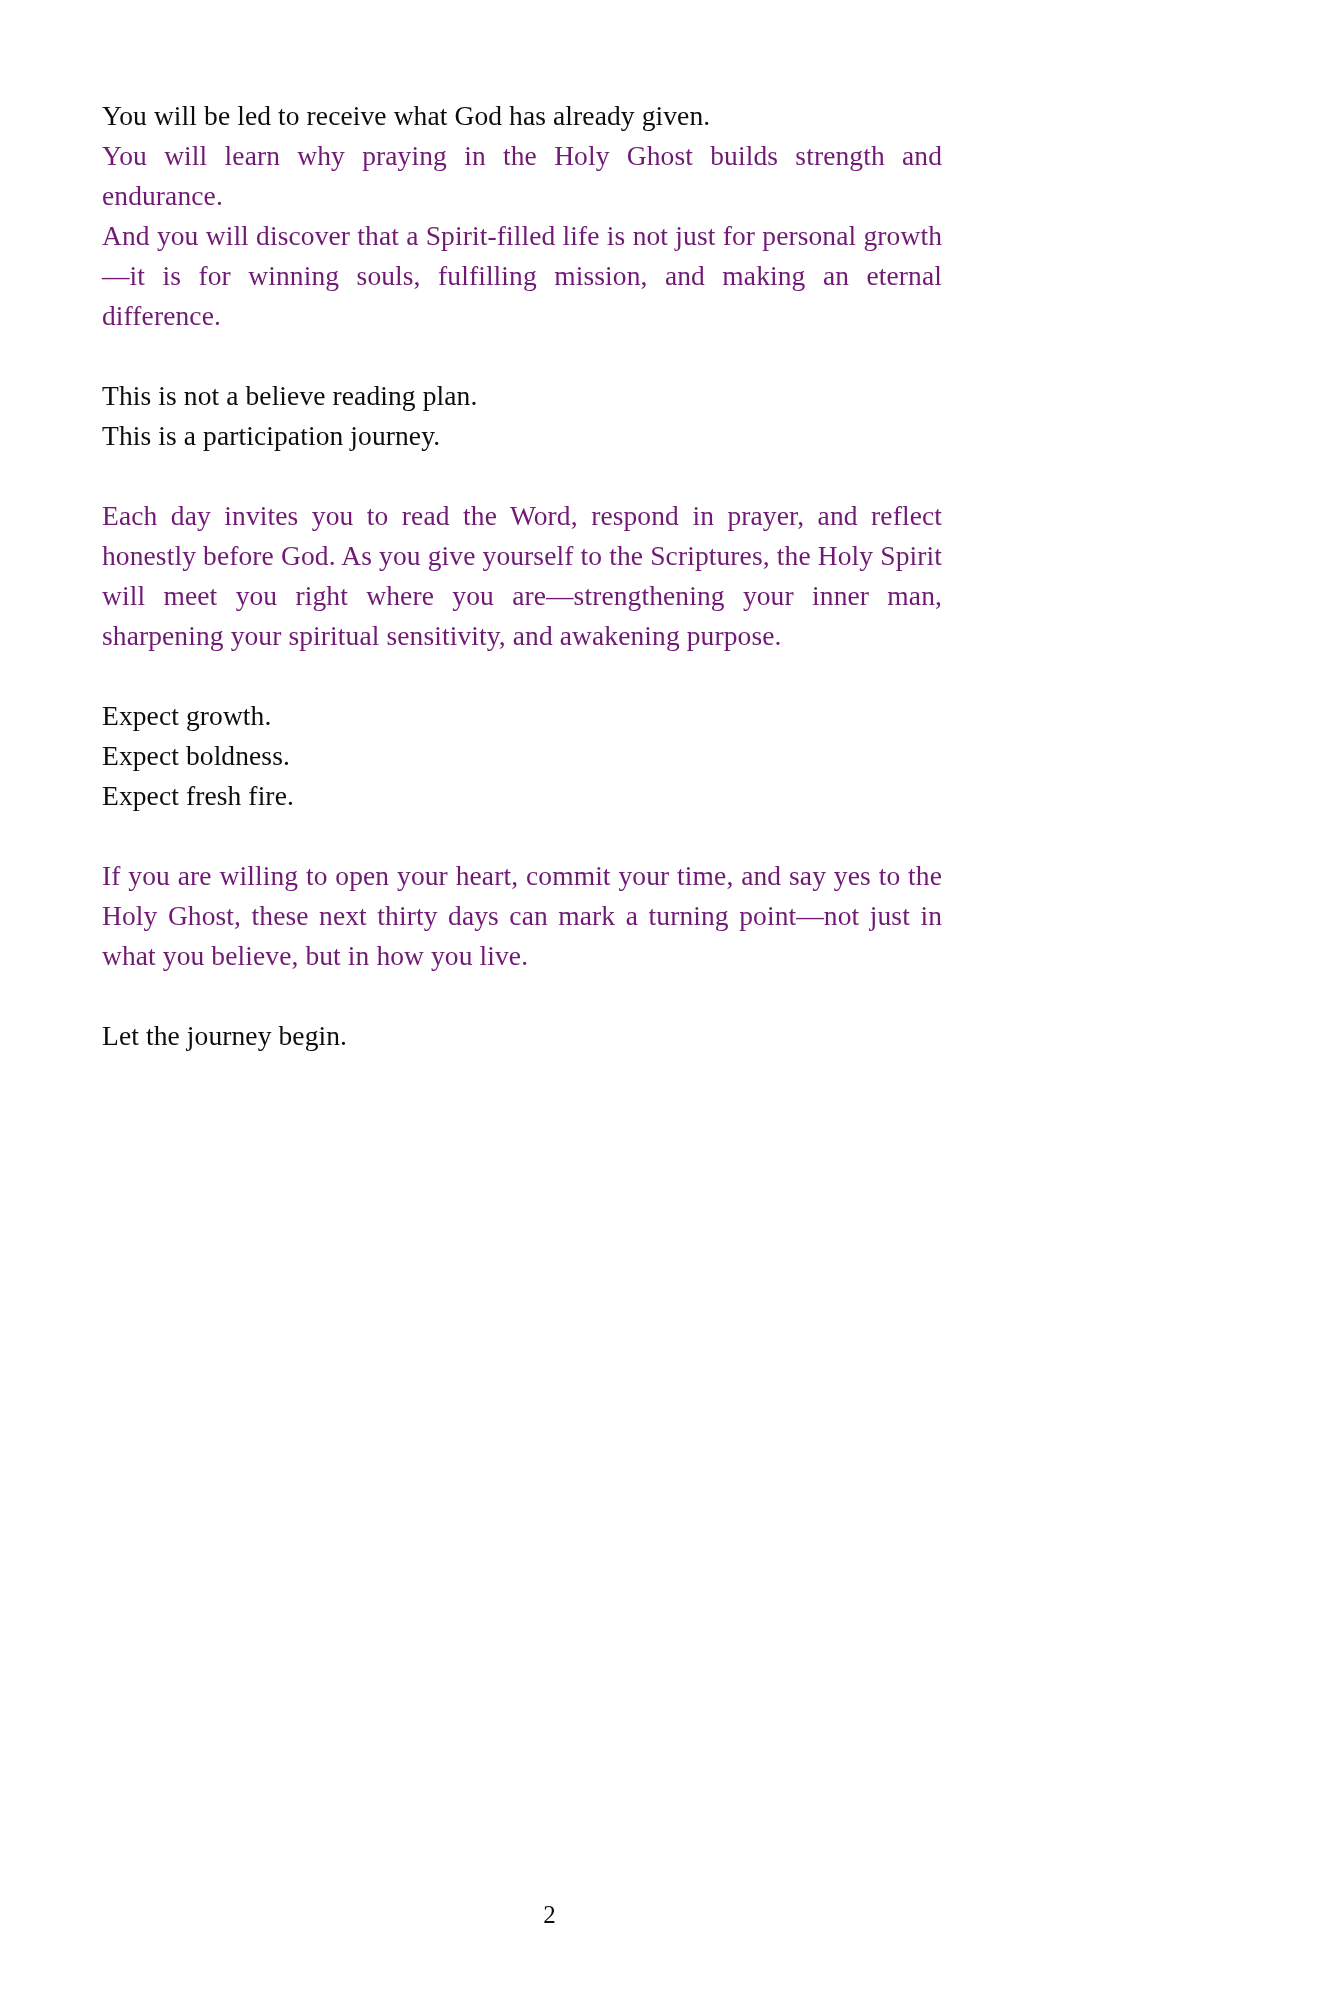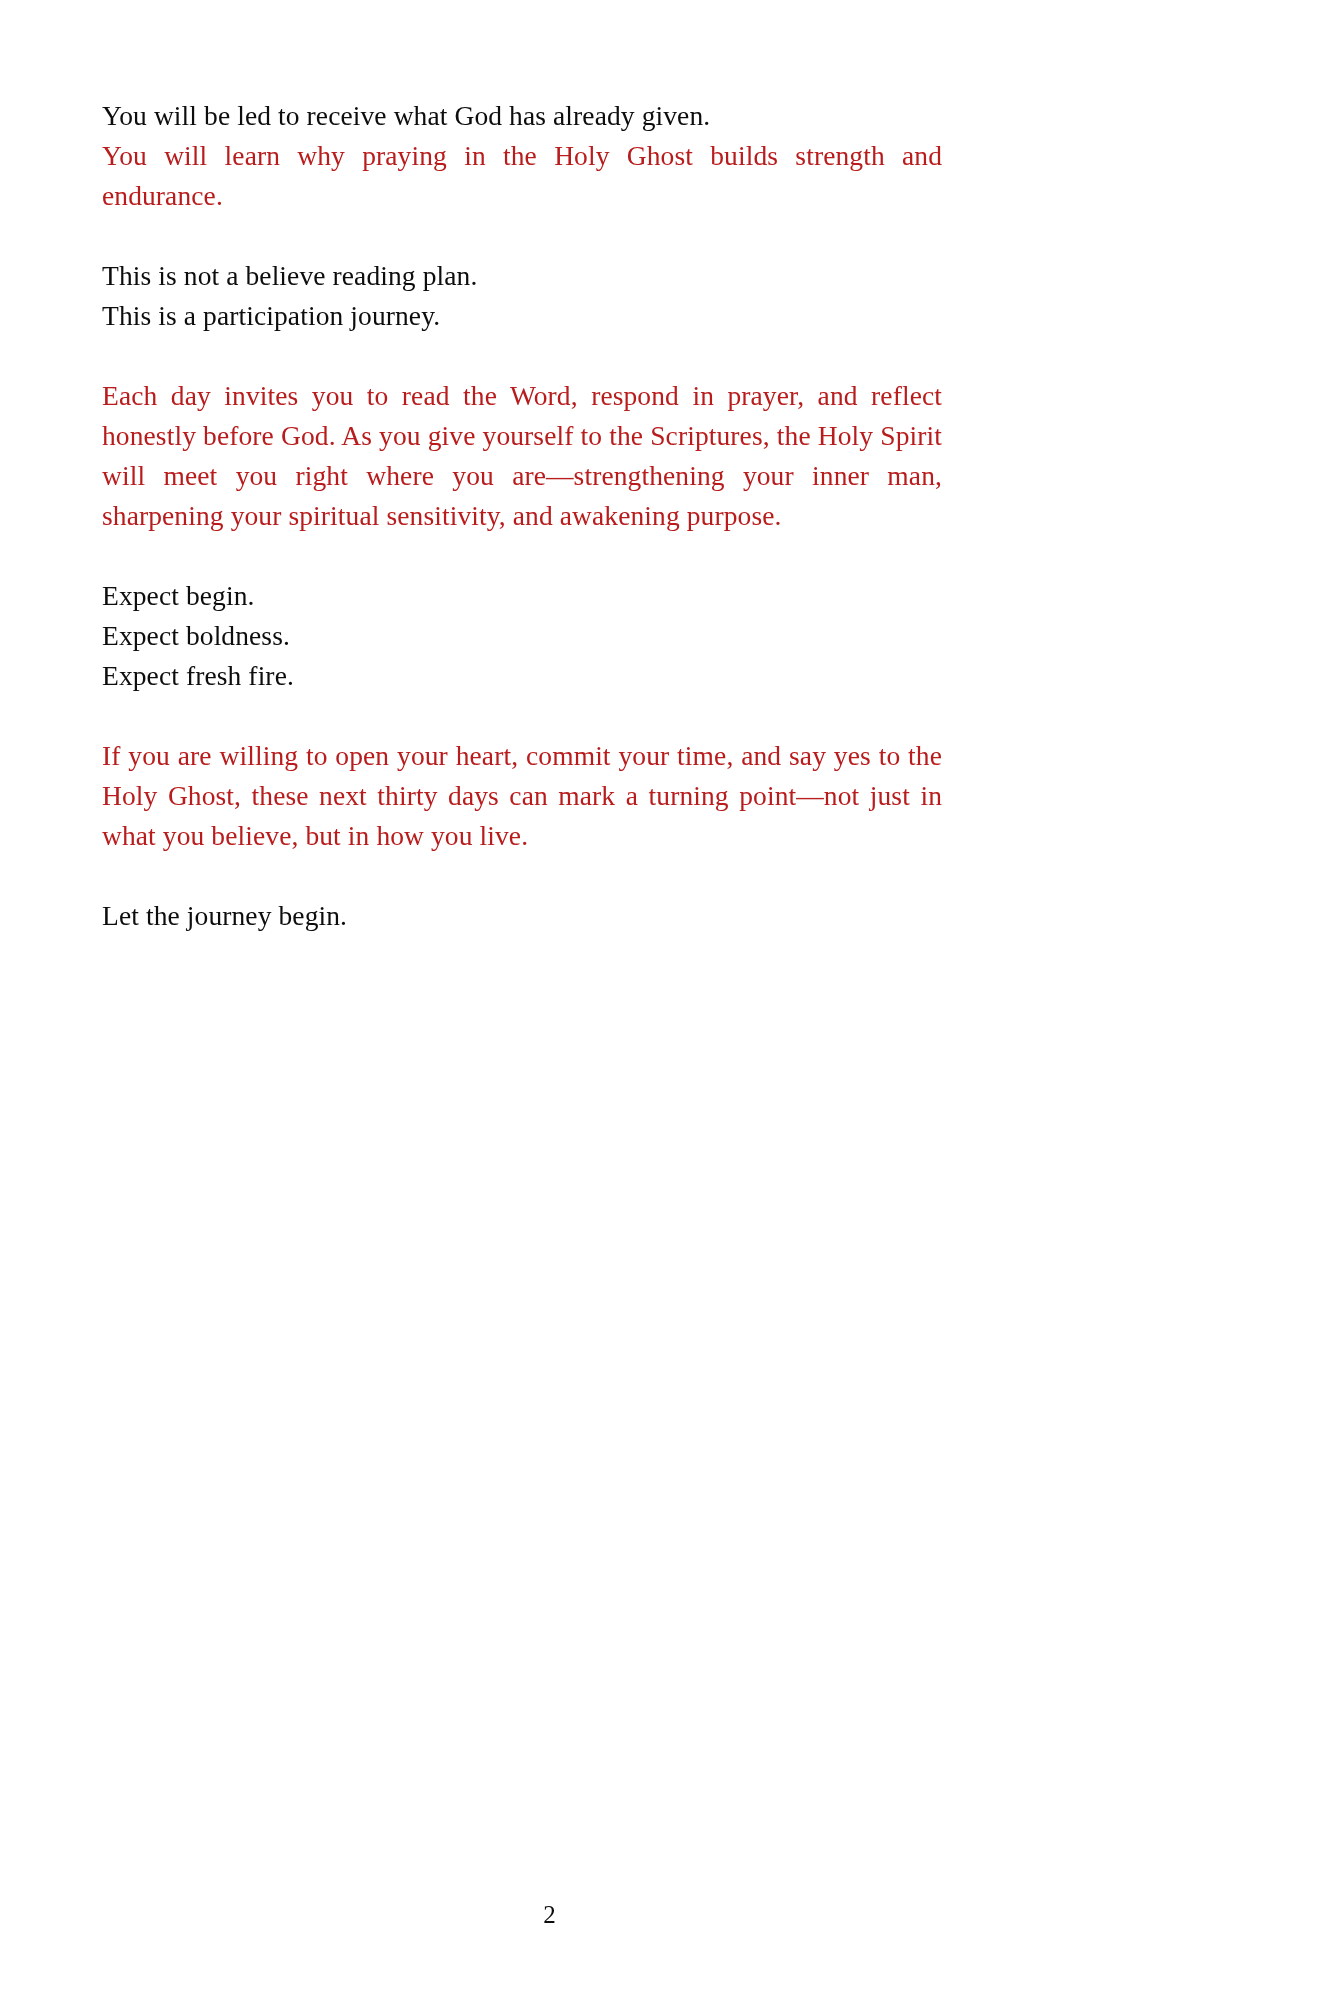--- a/index.html
+++ b/index.html
@@ -28,7 +28,7 @@
     line-height: 40px;
     text-align: justify;
     text-justify: inter-word;
-    color: #b91c1c;
+    color: #701a75;
     letter-spacing: 0.1px;
   }
   .para.last-line-left {

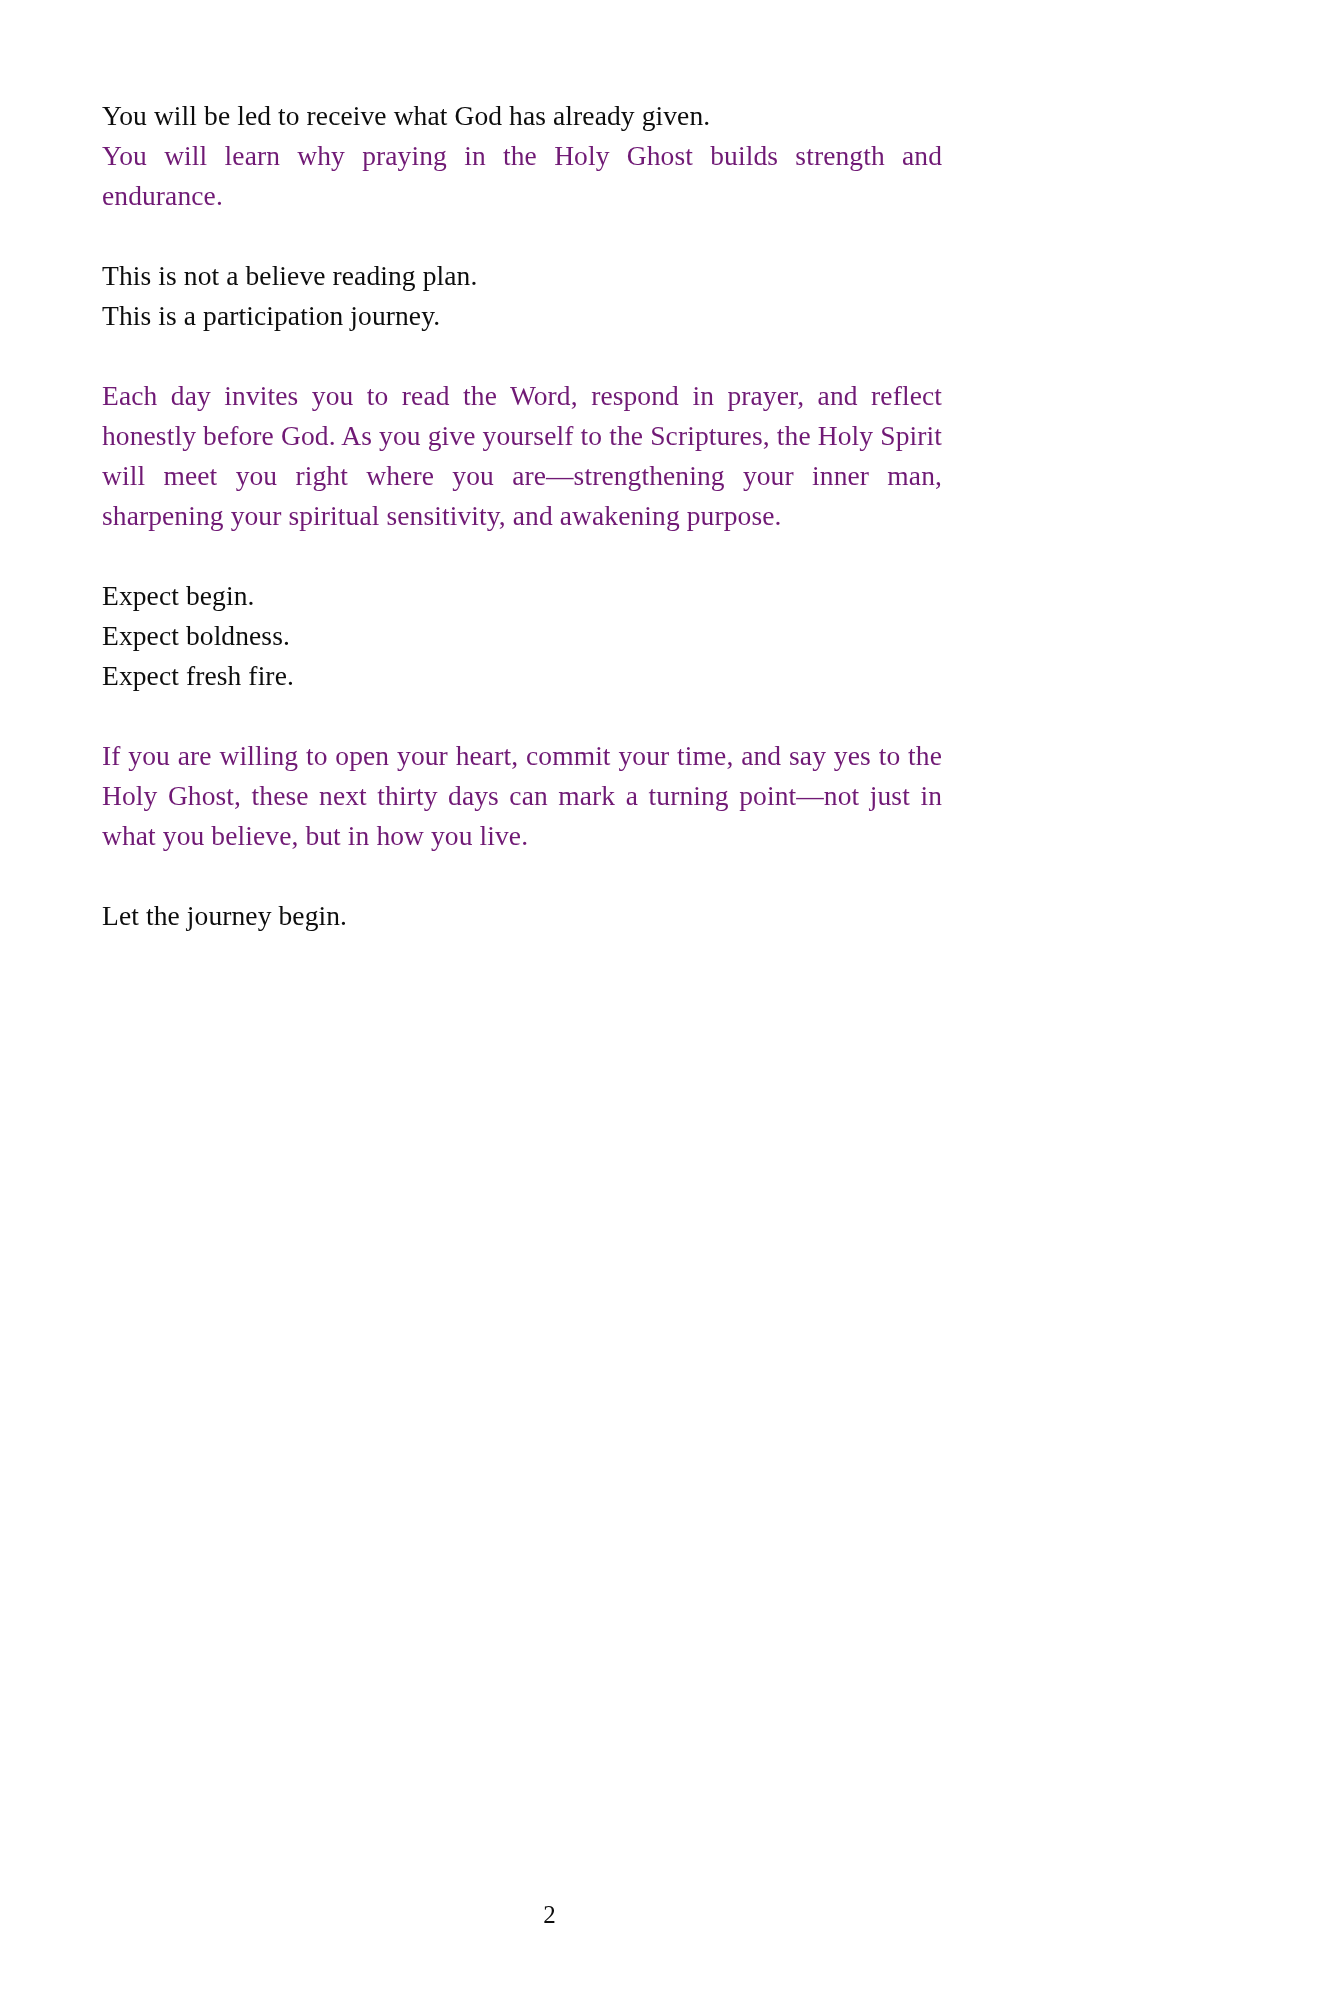--- a/index.html
+++ b/index.html
@@ -68,6 +68,7 @@
         <div>You will be led to receive what God has already given.</div>
       </div>
       <p class="para last-line-left">You will learn why praying in the Holy Ghost builds strength and endurance.</p>
+      <p class="para last-line-left">And you will discover that a Spirit-filled life is not just for personal growth—it is for winning souls, fulfilling mission, and making an eternal difference.</p>
       <div class="gap"></div>
       <div class="lines">
         <div>This is not a believe reading plan.</div>

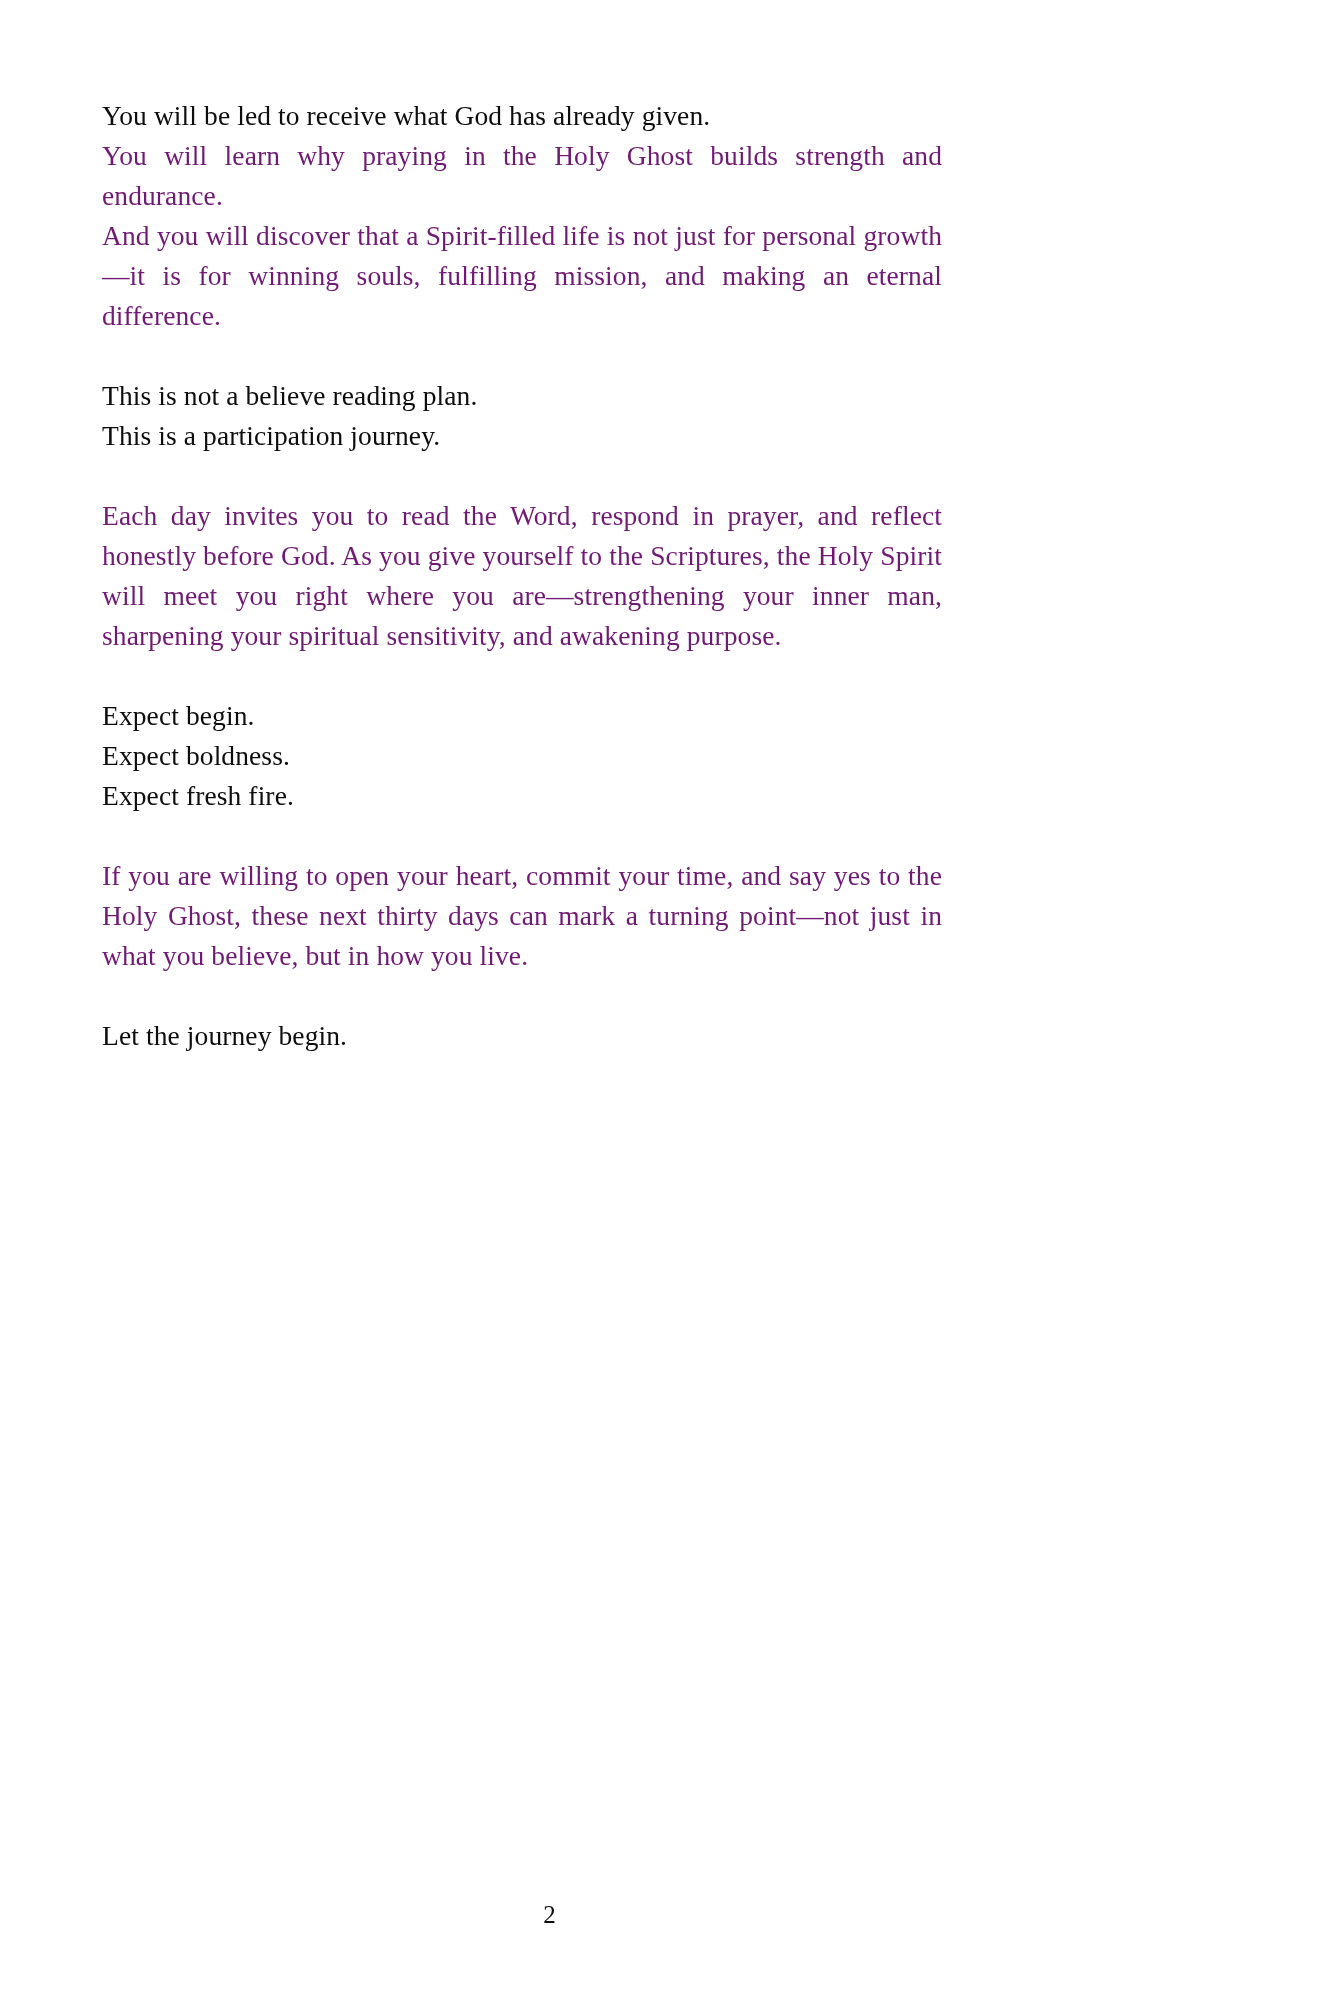--- a/index.html
+++ b/index.html
@@ -78,7 +78,7 @@
       <p class="para last-line-left">Each day invites you to read the Word, respond in prayer, and reflect honestly before God. As you give yourself to the Scriptures, the Holy Spirit will meet you right where you are—strengthening your inner man, sharpening your spiritual sensitivity, and awakening purpose.</p>
       <div class="gap"></div>
       <div class="lines">
-        <div>Expect begin.</div>
+        <div>Expect growth.</div>
         <div>Expect boldness.</div>
         <div>Expect fresh fire.</div>
       </div>

